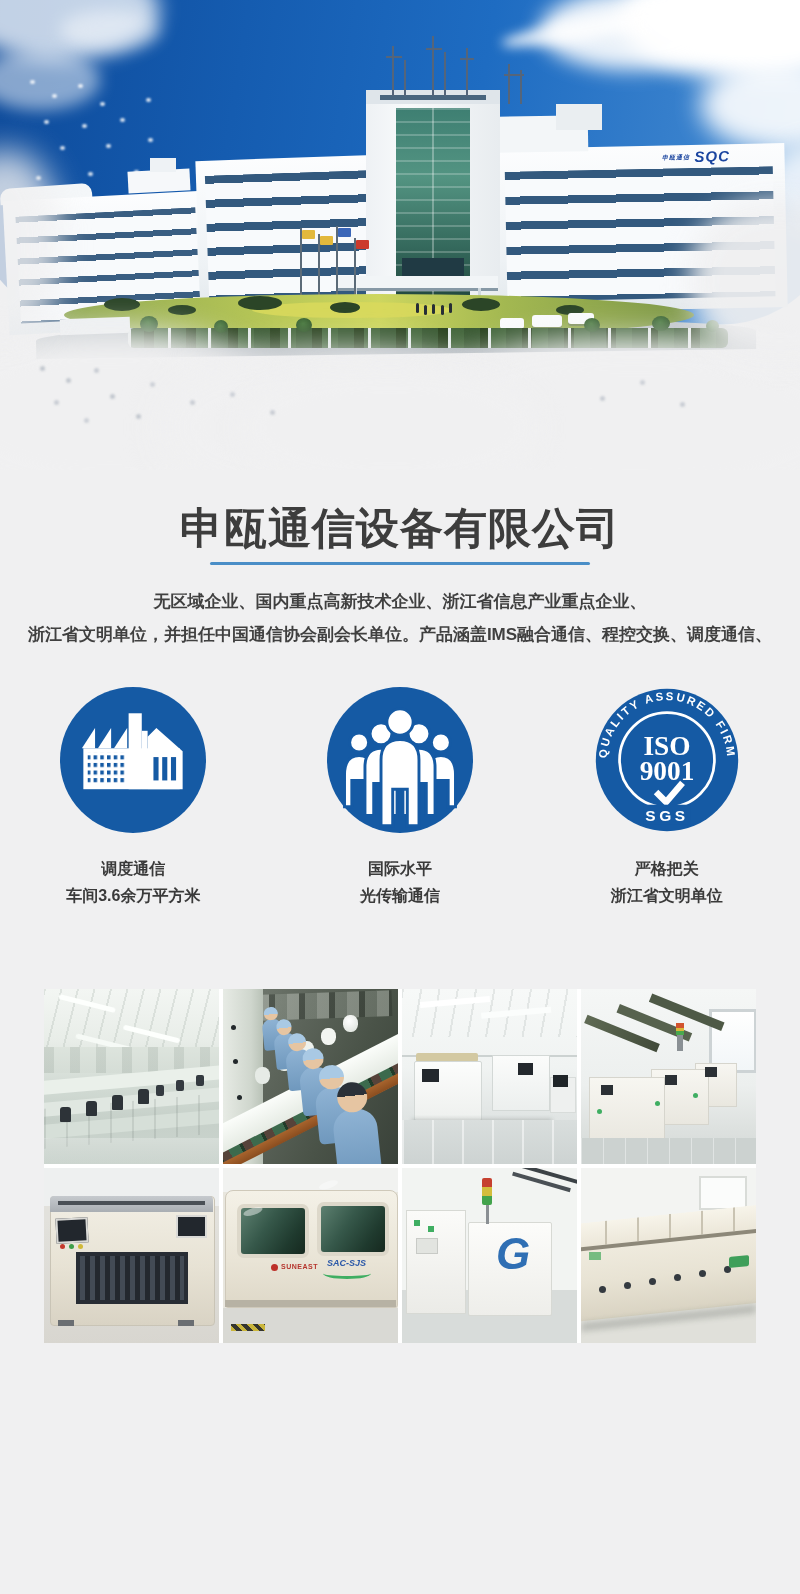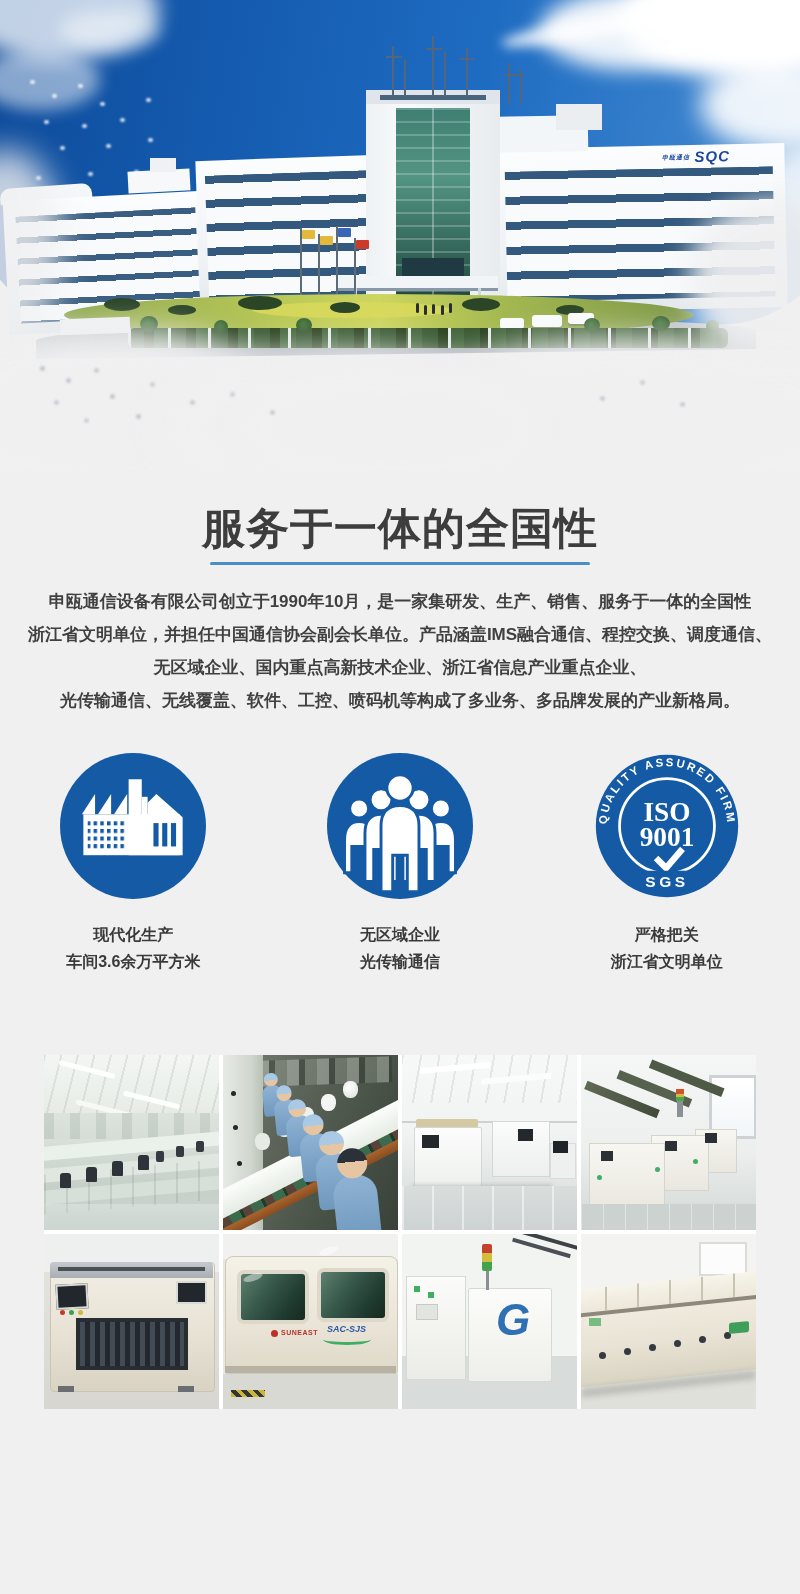--- a/index.html
+++ b/index.html
@@ -156,7 +156,7 @@
          box-shadow:26px 12px 0 #c3c8cf,54px 2px 0 #c9cdd4,14px 34px 0 #c9cdd4,70px 28px 0 #c3c8cf,110px 16px 0 #cdd1d7,150px 34px 0 #c9cdd4,44px 52px 0 #cdd1d7,96px 48px 0 #c3c8cf,190px 26px 0 #cdd1d7,230px 44px 0 #c9cdd4,560px 30px 0 #c9cdd4,600px 14px 0 #cdd1d7,640px 36px 0 #c9cdd4;"></div>
   </section>
 
-  <h1 class="company-name">服务于一体的全国性</h1>
+  <h1 class="company-name">申瓯通信设备有限公司</h1>
   <div class="underline"></div>
 
   <div class="intro">

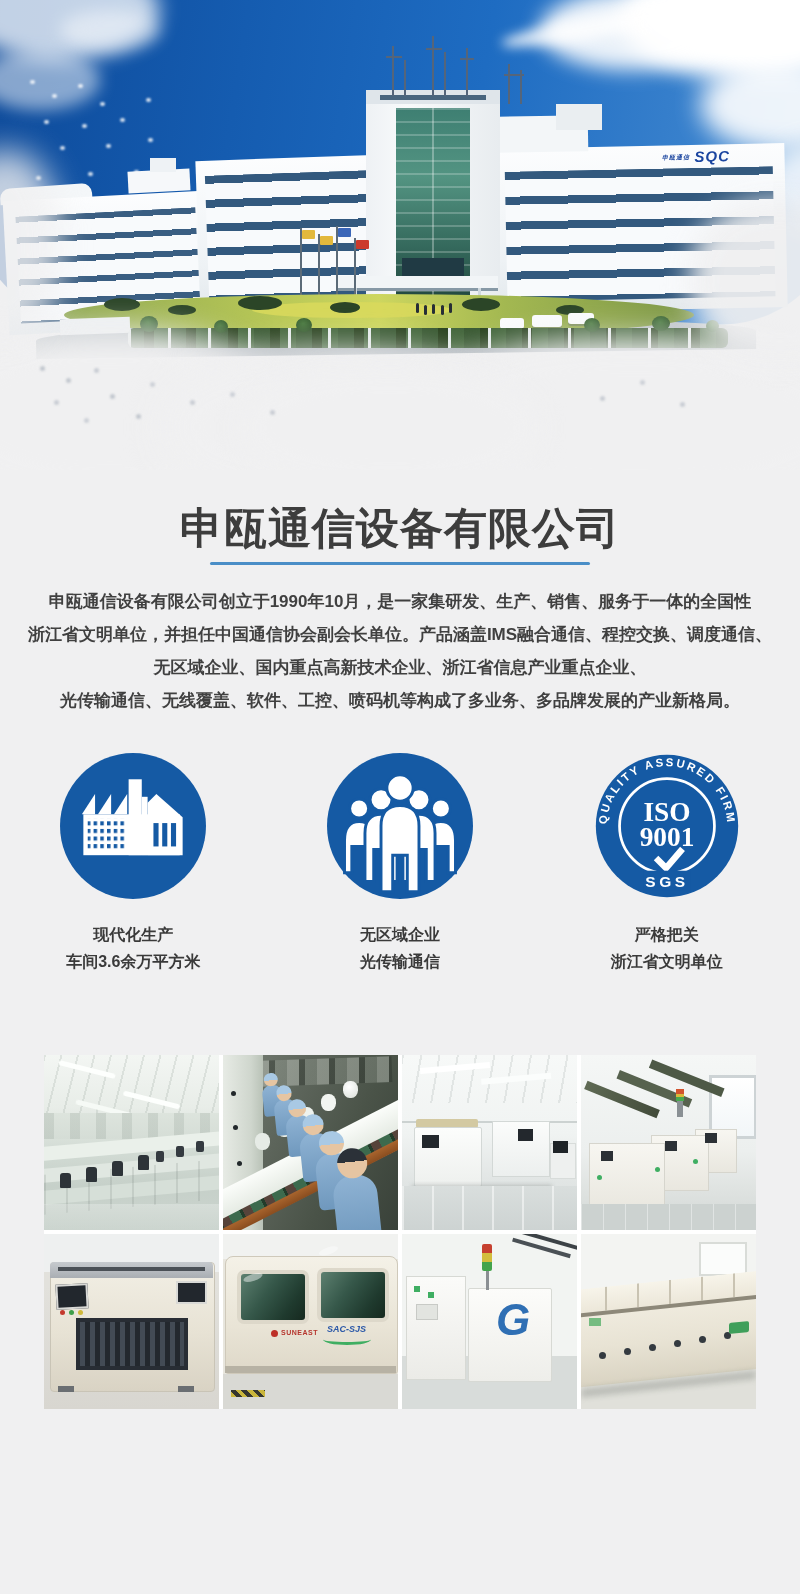--- a/index.html
+++ b/index.html
@@ -160,7 +160,6 @@
   <div class="underline"></div>
 
   <div class="intro">
-    <div>申瓯通信设备有限公司创立于1990年10月，是一家集研发、生产、销售、服务于一体的全国性</div>
     <div>浙江省文明单位，并担任中国通信协会副会长单位。产品涵盖IMS融合通信、程控交换、调度通信、</div>
     <div>无区域企业、国内重点高新技术企业、浙江省信息产业重点企业、</div>
     <div>光传输通信、无线覆盖、软件、工控、喷码机等构成了多业务、多品牌发展的产业新格局。</div>

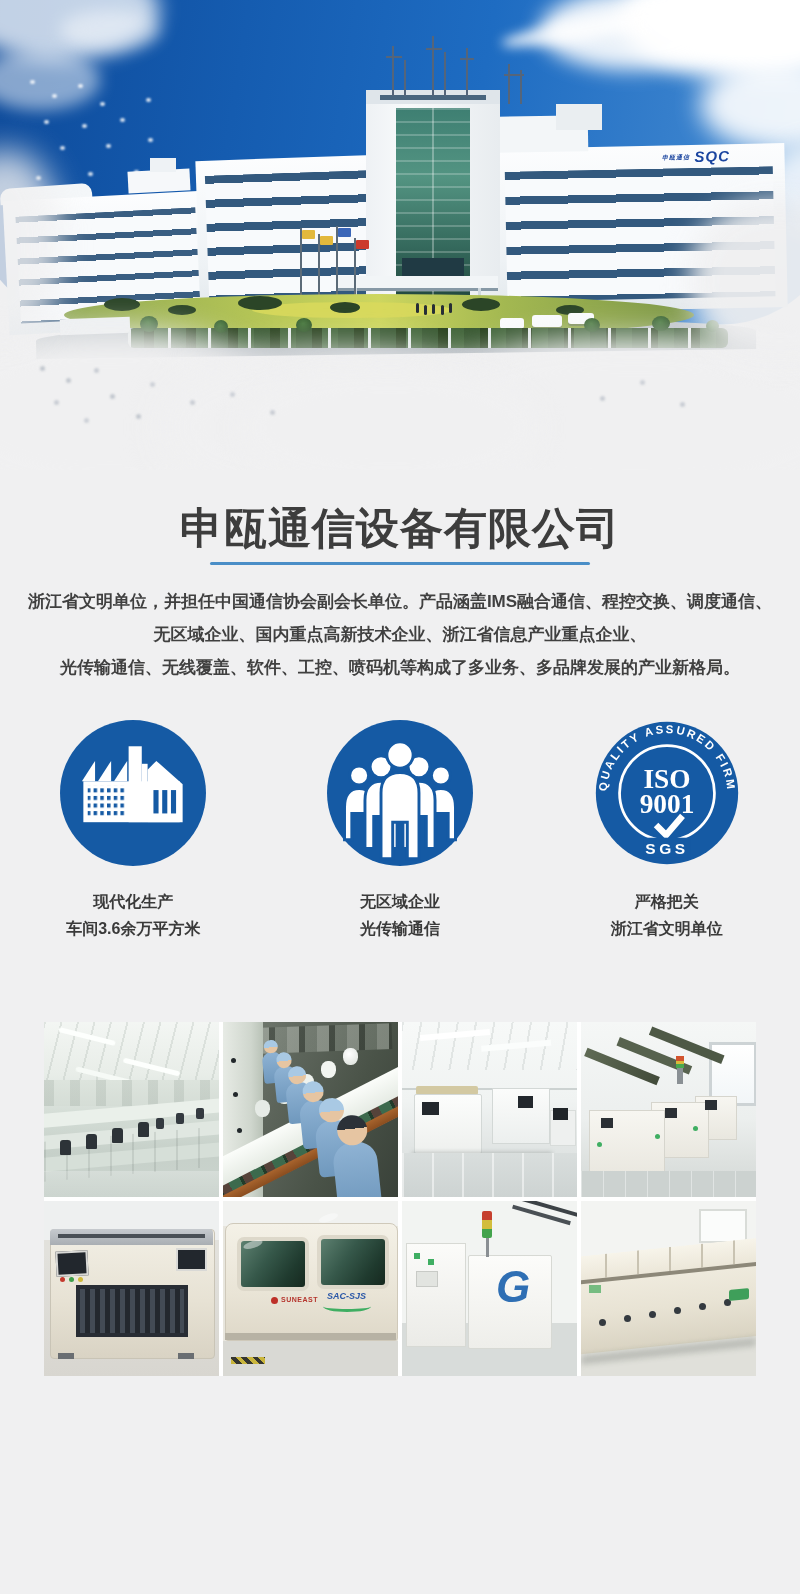--- a/index.html
+++ b/index.html
@@ -160,8 +160,8 @@
   <div class="underline"></div>
 
   <div class="intro">
+    <div>无区域企业、国内重点高新技术企业、浙江省信息产业重点企业、</div>
     <div>浙江省文明单位，并担任中国通信协会副会长单位。产品涵盖IMS融合通信、程控交换、调度通信、</div>
-    <div>无区域企业、国内重点高新技术企业、浙江省信息产业重点企业、</div>
     <div>光传输通信、无线覆盖、软件、工控、喷码机等构成了多业务、多品牌发展的产业新格局。</div>
   </div>
 

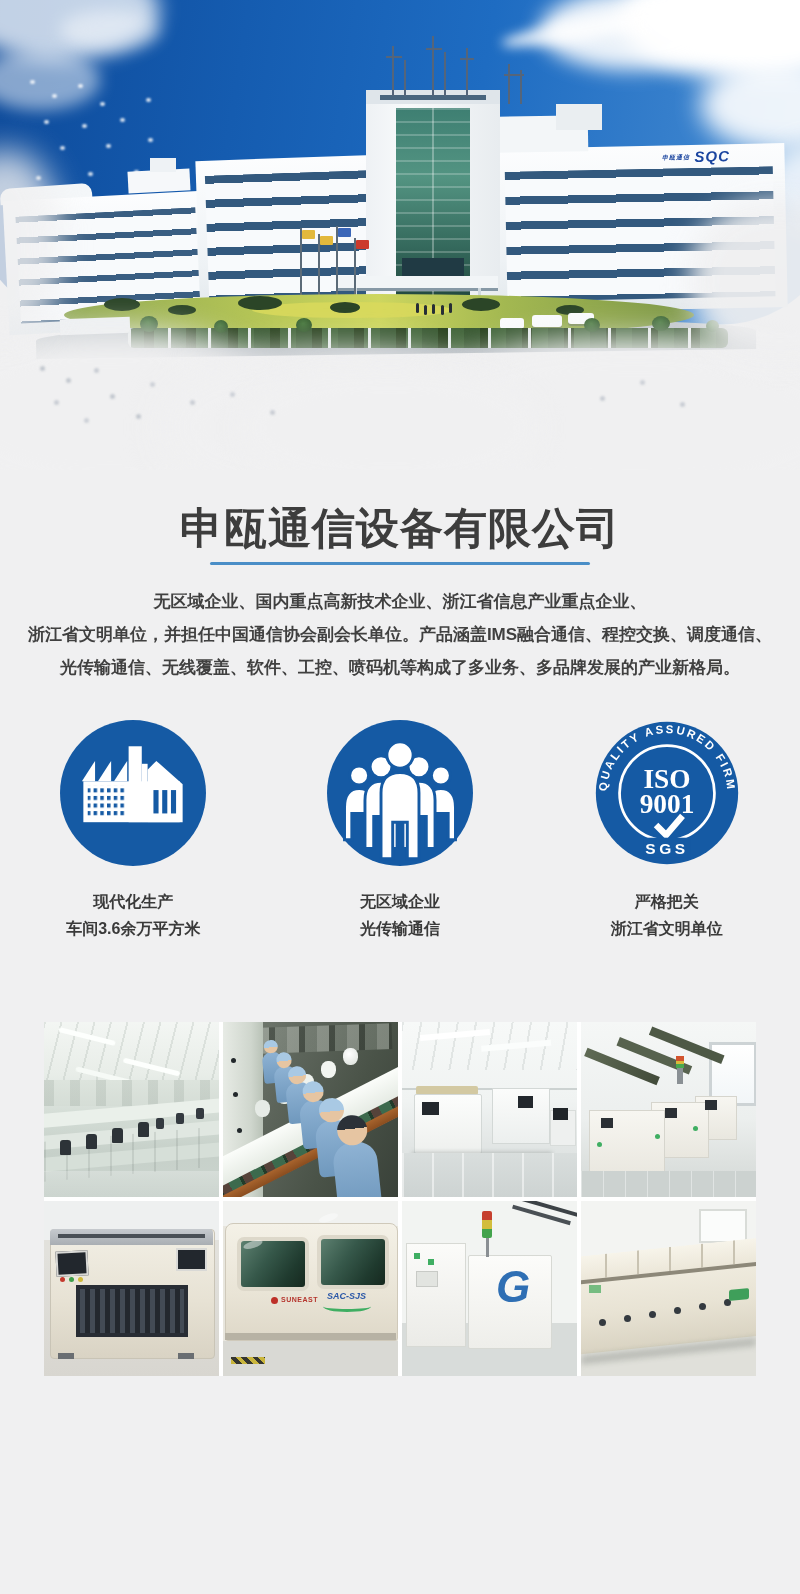--- a/index.html
+++ b/index.html
@@ -162,7 +162,6 @@
   <div class="intro">
     <div>无区域企业、国内重点高新技术企业、浙江省信息产业重点企业、</div>
     <div>浙江省文明单位，并担任中国通信协会副会长单位。产品涵盖IMS融合通信、程控交换、调度通信、</div>
-    <div>光传输通信、无线覆盖、软件、工控、喷码机等构成了多业务、多品牌发展的产业新格局。</div>
   </div>
 
 

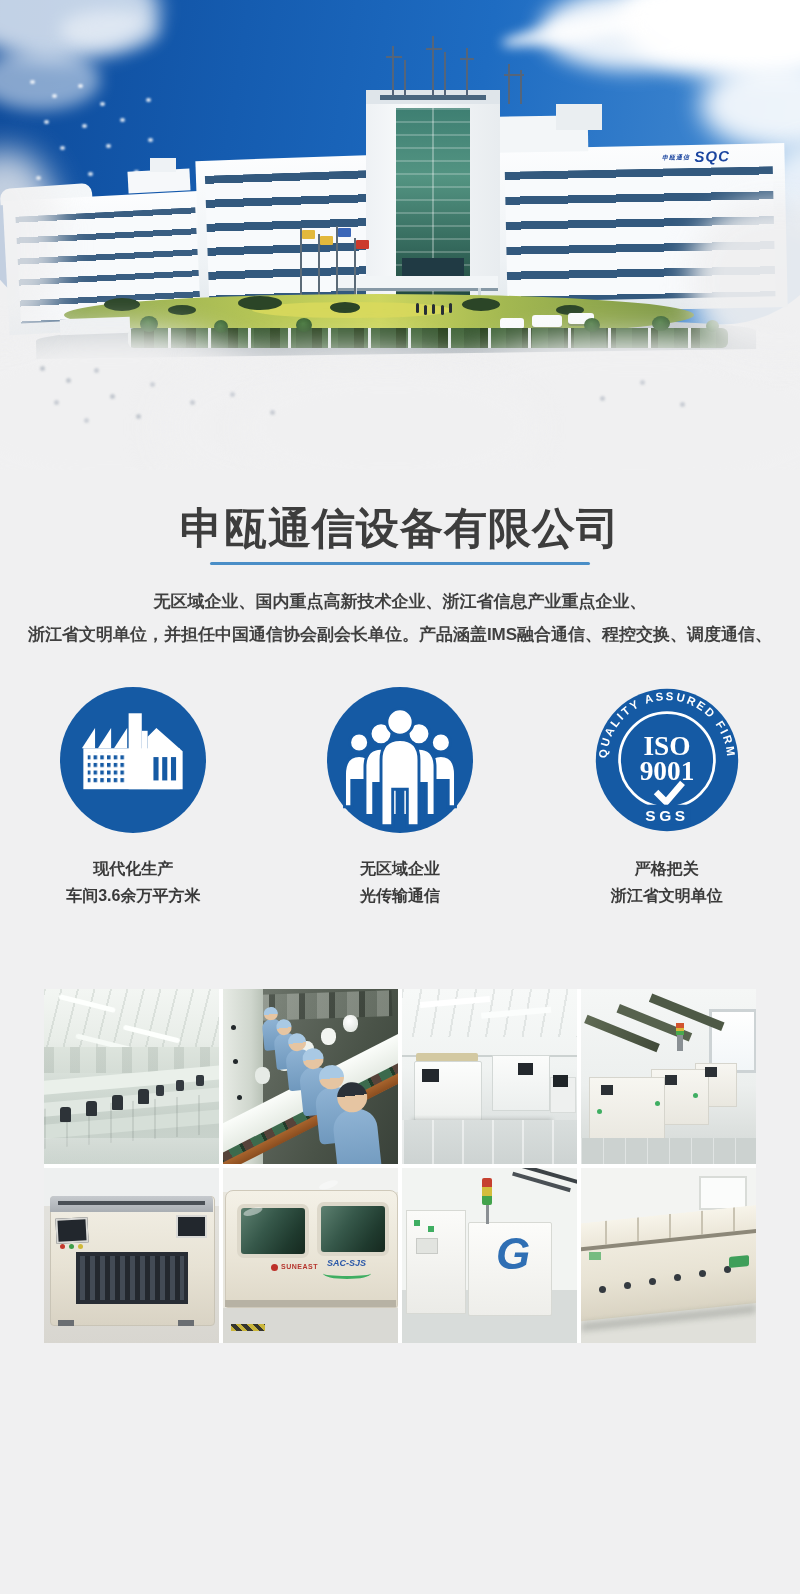--- a/index.html
+++ b/index.html
@@ -189,7 +189,7 @@
           <rect x="76" y="48" width="3.5" height="16" fill="#155aa4"></rect>
         </svg>
       </div>
-      <div class="cap1">现代化生产</div>
+      <div class="cap1">调度通信</div>
       <div class="cap2">车间3.6余万平方米</div>
     </div>
 

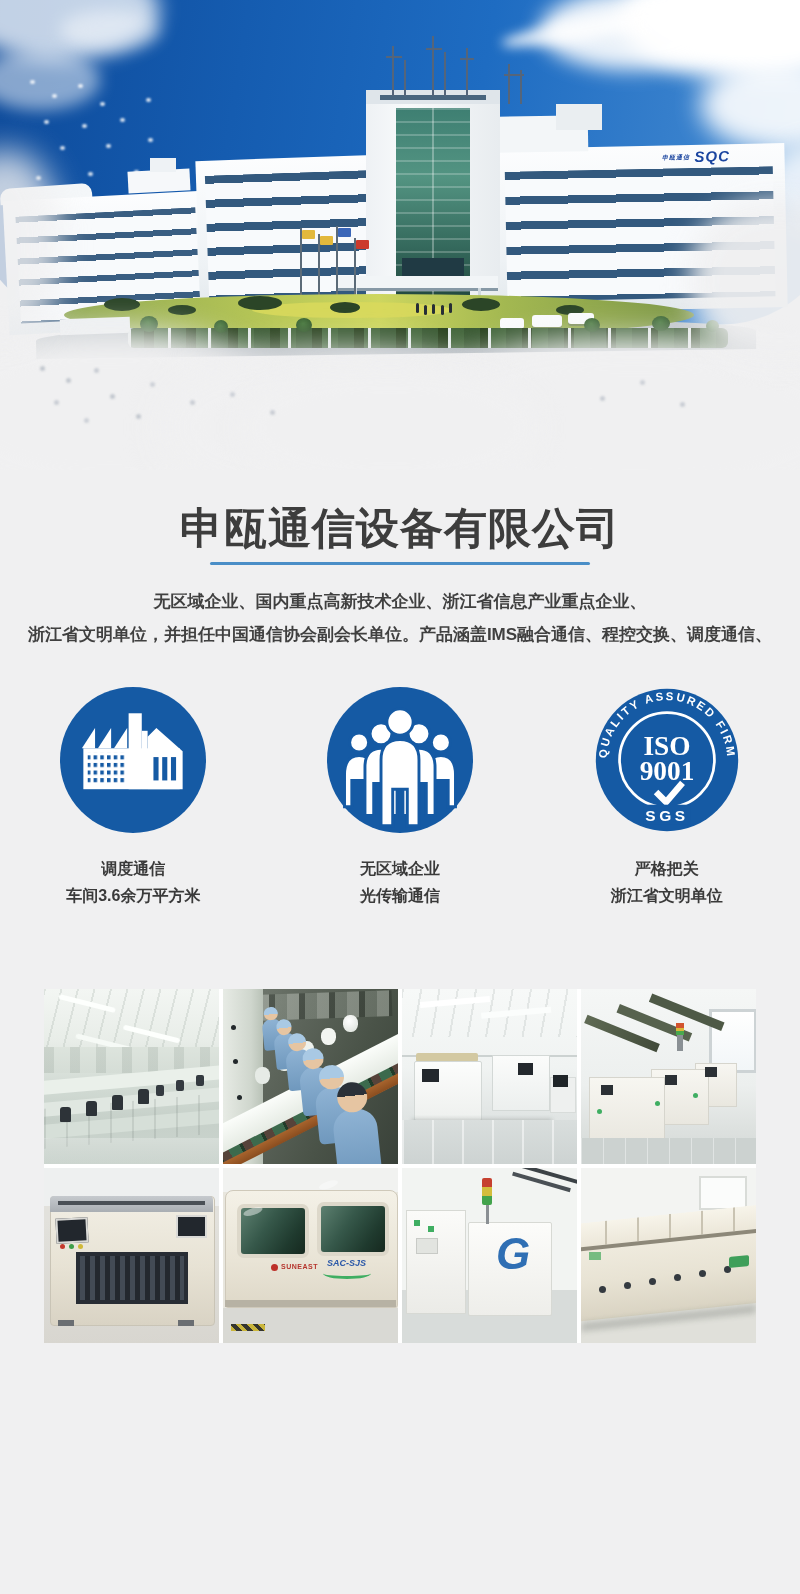--- a/index.html
+++ b/index.html
@@ -211,7 +211,7 @@
           </g>
         </svg>
       </div>
-      <div class="cap1">无区域企业</div>
+      <div class="cap1">国际水平</div>
       <div class="cap2">光传输通信</div>
     </div>
 

